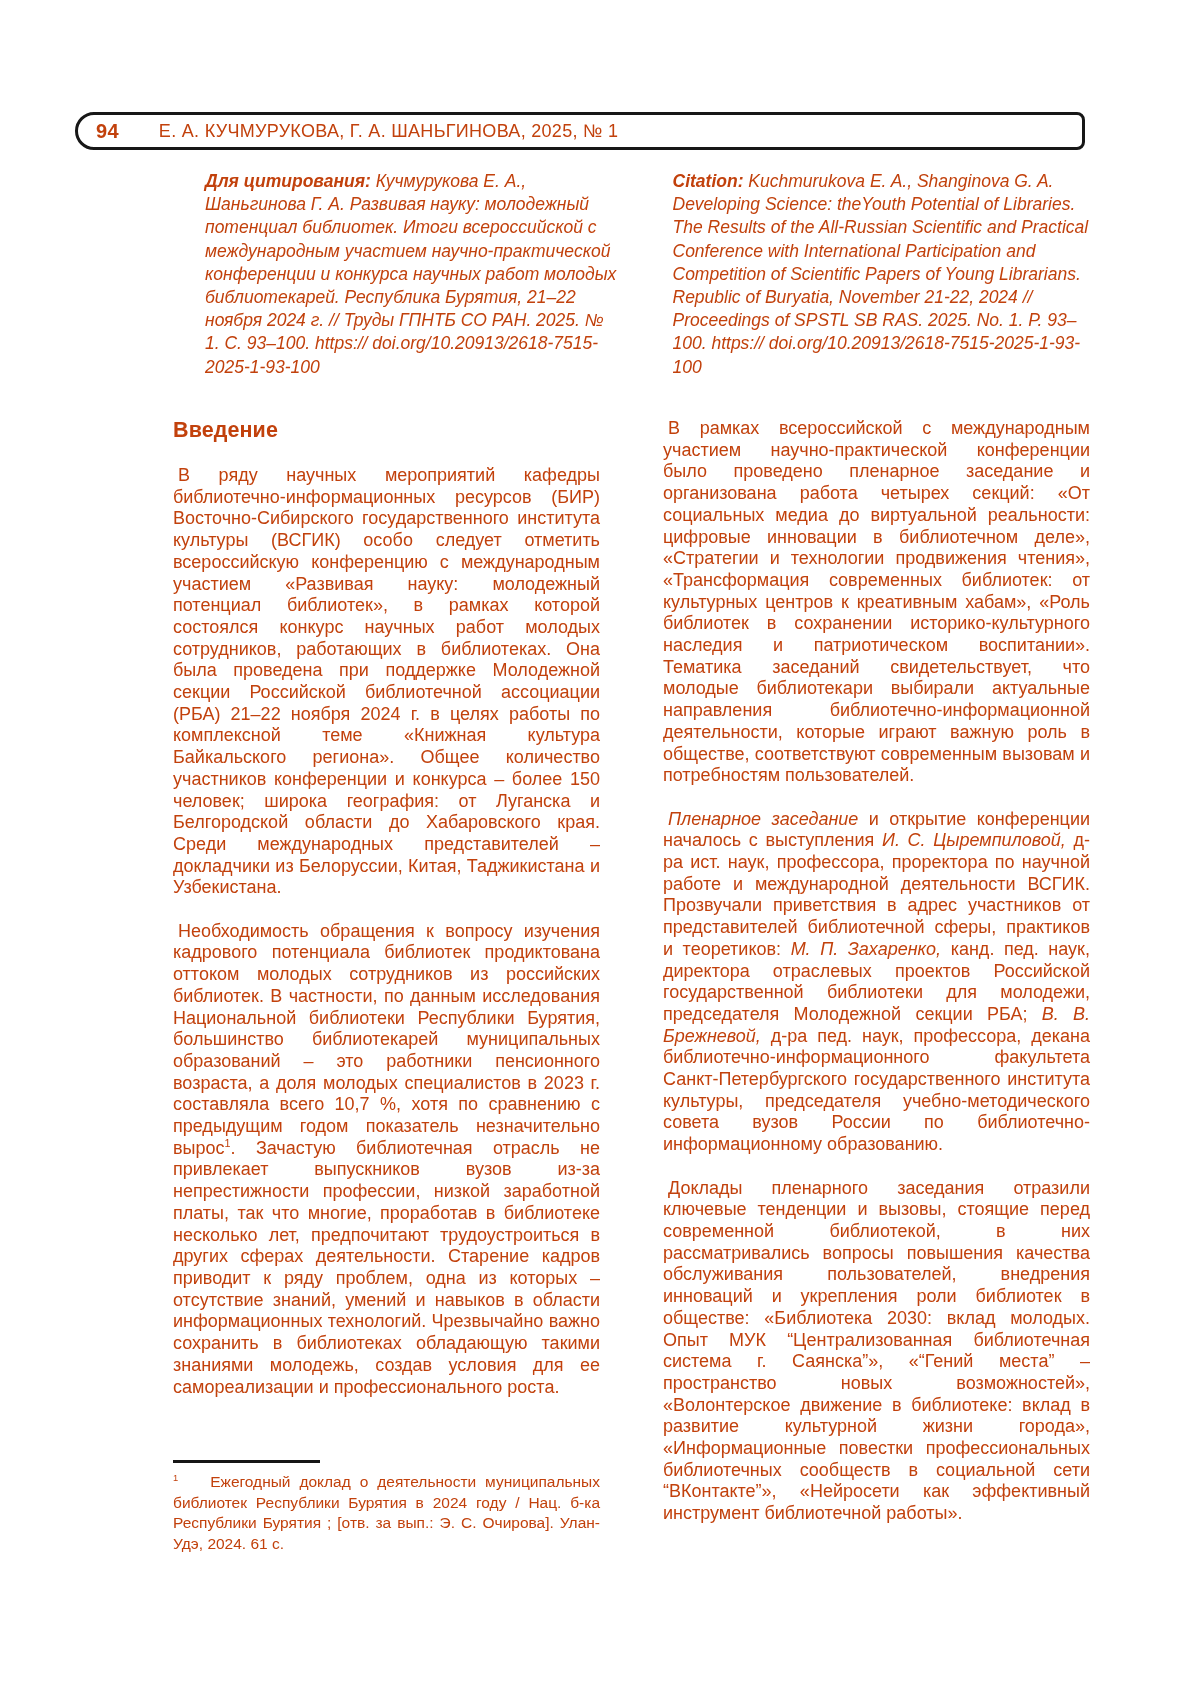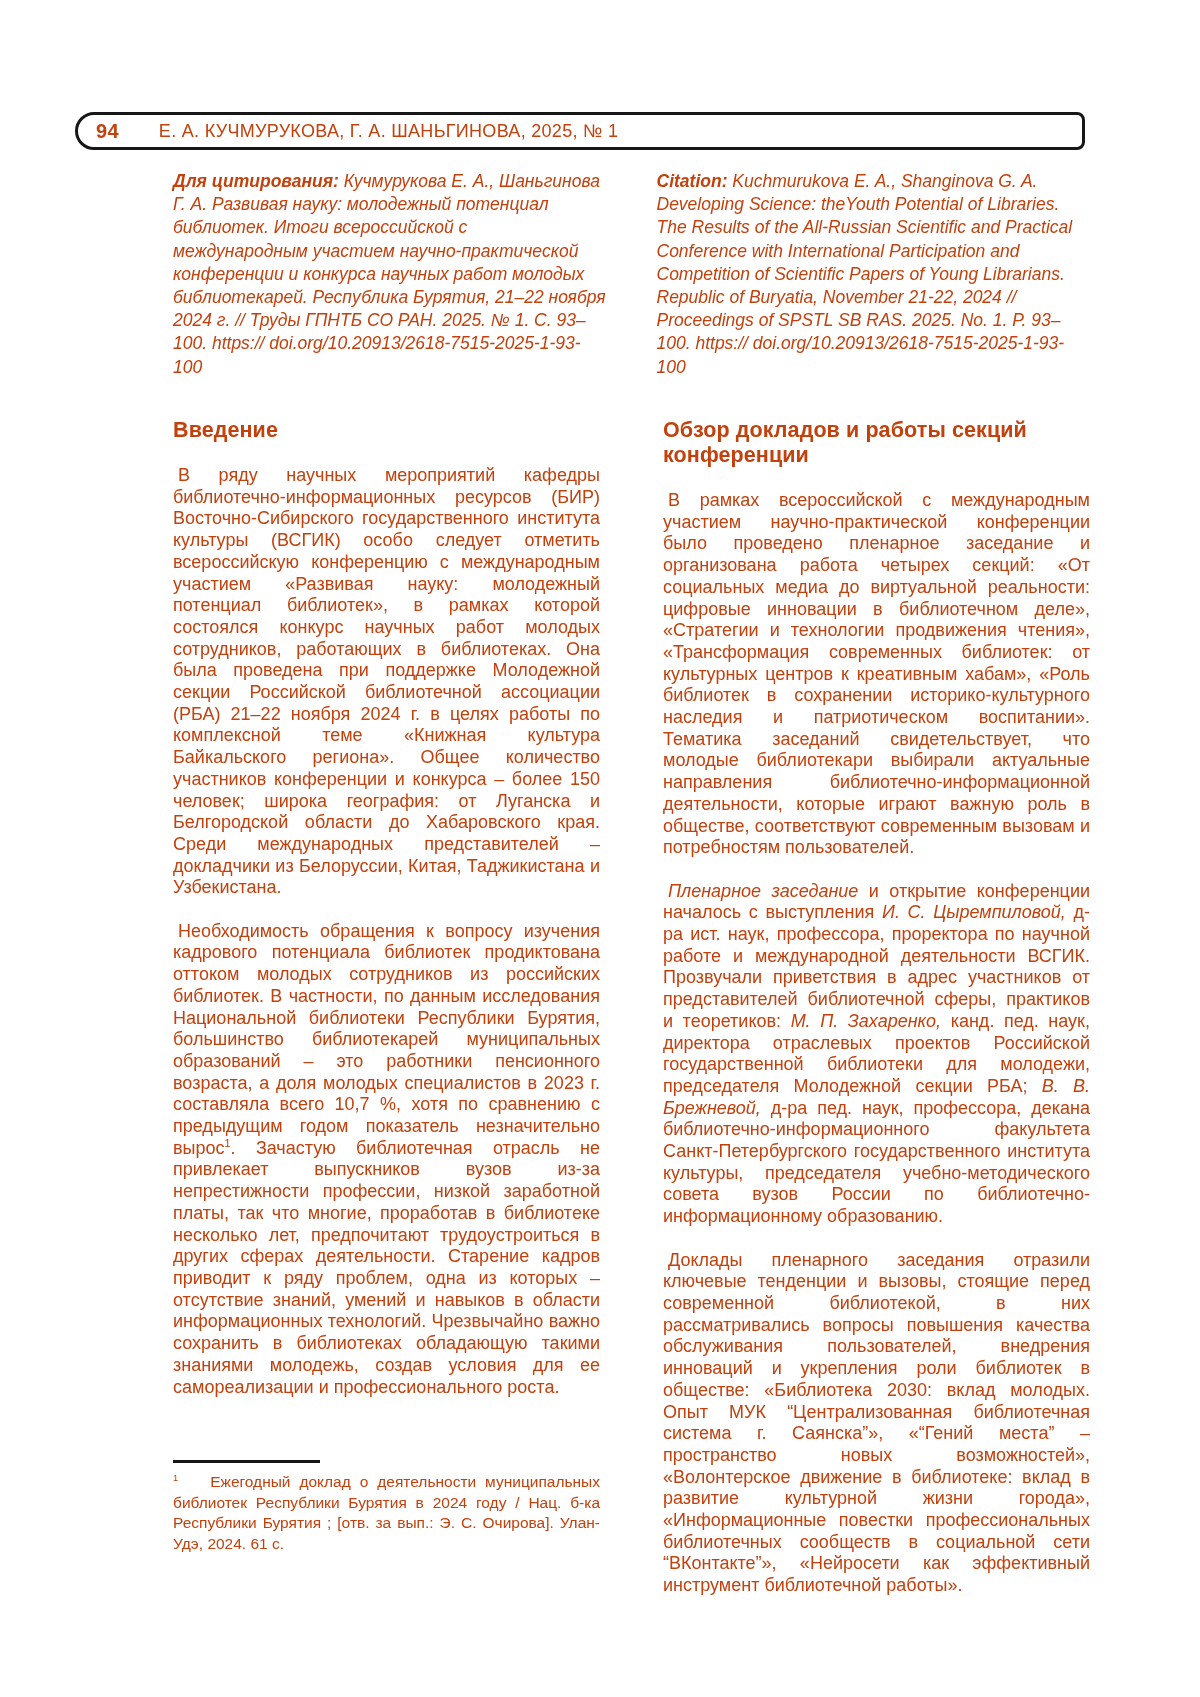--- a/index.html
+++ b/index.html
@@ -45,6 +45,7 @@
     display: flex;
     gap: 50px;
     height: 214px;
+    margin-left: 32px;
   }
   .cit {
     width: 435px;

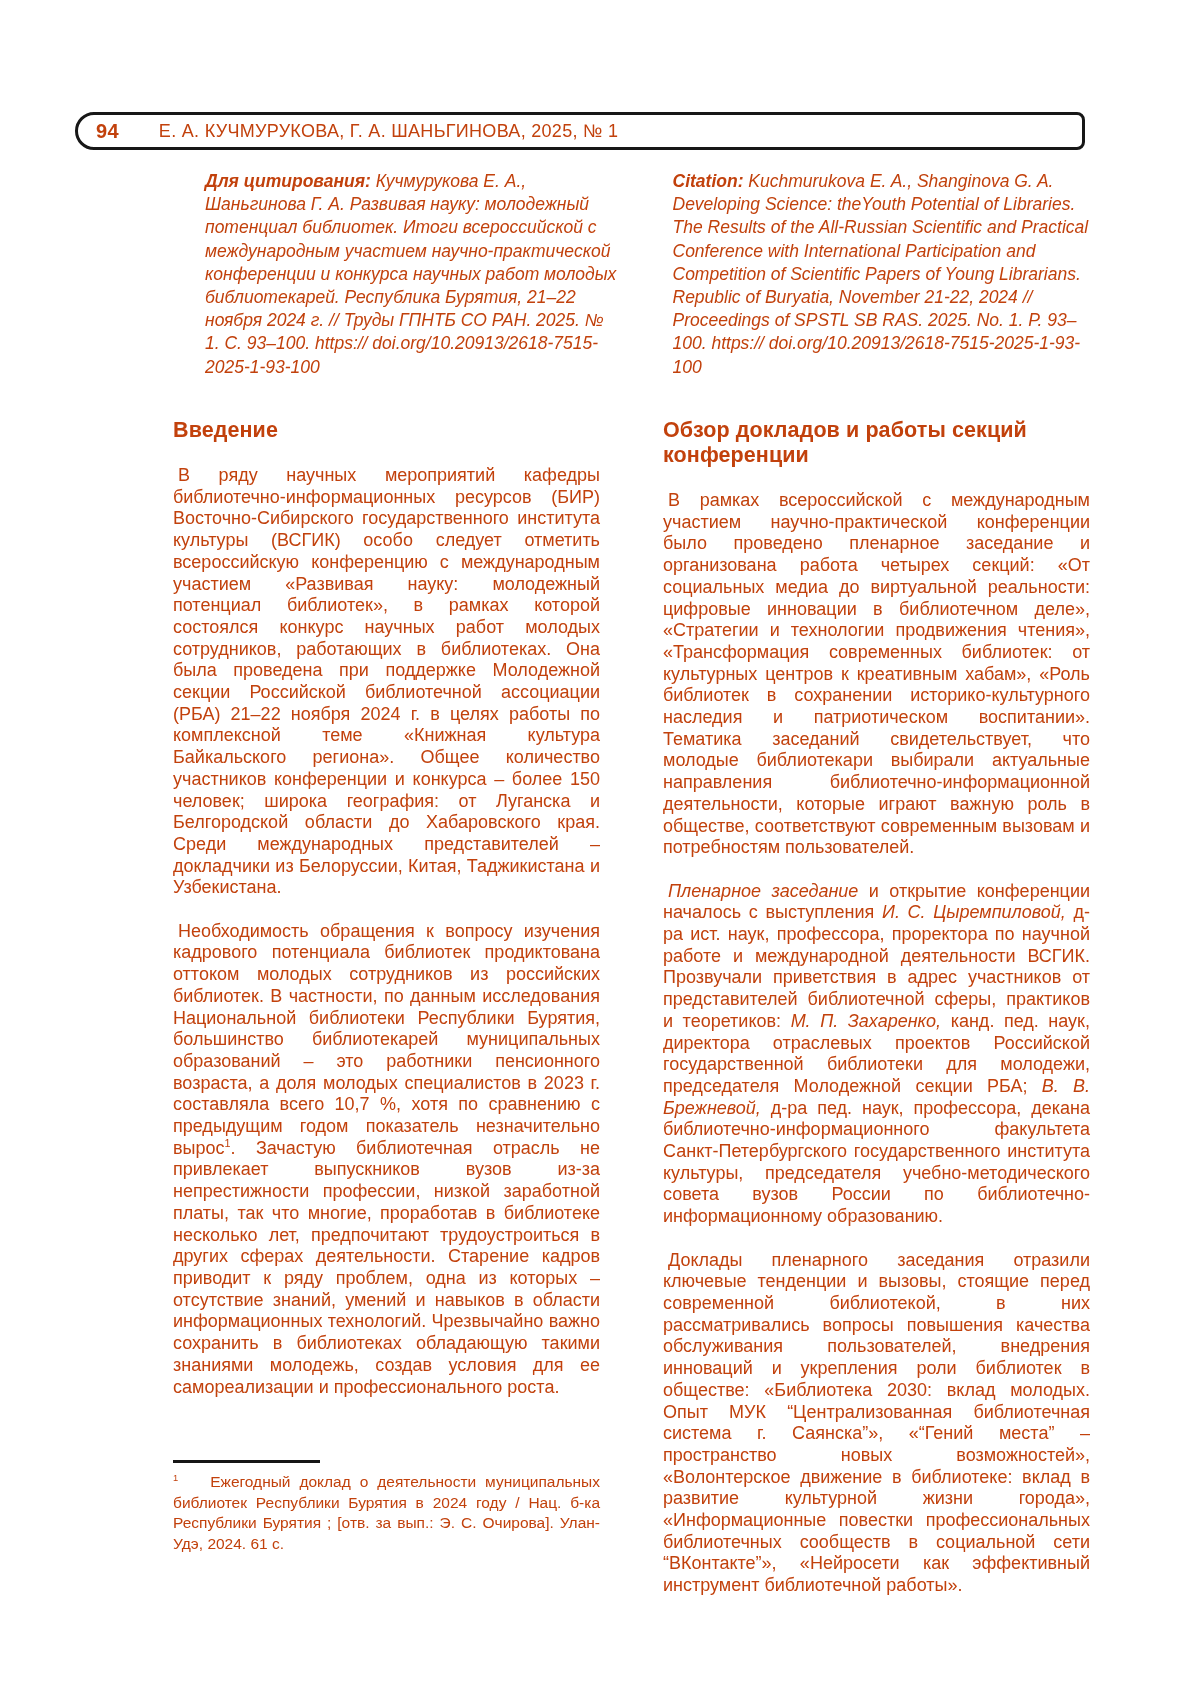--- a/index.html
+++ b/index.html
@@ -122,7 +122,6 @@
       </div>
 
       <div class="col">
-        <h2>Обзор докладов и работы секций конференции</h2>
         <p class="body"><span>В рамках всероссийской с международным участием научно-практической конференции было проведено пленарное заседание и организована работа четырех секций: «От социальных медиа до виртуальной реальности: цифровые инновации в библиотечном деле», «Стратегии и технологии продвижения чтения», «Трансформация современных библиотек: от культурных центров к креативным хабам», «Роль библиотек в сохранении историко-культурного наследия и патриотическом воспитании». Тематика заседаний свидетельствует, что молодые библиотекари выбирали актуальные направления библиотечно-информационной деятельности, которые играют важную роль в обществе, соответствуют современным вызовам и потребностям пользователей.</span></p>
         <p class="body"><span class="it">Пленарное заседание</span><span> и открытие конференции началось с выступления </span><span class="it">И. С. Цыремпиловой,</span><span> д-ра ист. наук, профессора, проректора по научной работе и международной деятельности ВСГИК. Прозвучали приветствия в адрес участников от представителей библиотечной сферы, практиков и теоретиков: </span><span class="it">М. П. Захаренко,</span><span> канд. пед. наук, директора отраслевых проектов Российской государственной библиотеки для молодежи, председателя Молодежной секции РБА; </span><span class="it">В. В. Брежневой,</span><span> д-ра пед. наук, профессора, декана библиотечно-информационного факультета Санкт-Петербургского государственного института культуры, председателя учебно-методического совета вузов России по библиотечно-информационному образованию.</span></p>
         <p class="body"><span>Доклады пленарного заседания отразили ключевые тенденции и вызовы, стоящие перед современной библиотекой, в них рассматривались вопросы повышения качества обслуживания пользователей, внедрения инноваций и укрепления роли библиотек в обществе: «Библиотека 2030: вклад молодых. Опыт МУК “Централизованная библиотечная система г. Саянска”», «“Гений места” – пространство новых возможностей», «Волонтерское движение в библиотеке: вклад в развитие культурной жизни города», «Информационные повестки профессиональных библиотечных сообществ в социальной сети “ВКонтакте”», «Нейросети как эффективный инструмент библиотечной работы».</span></p>

